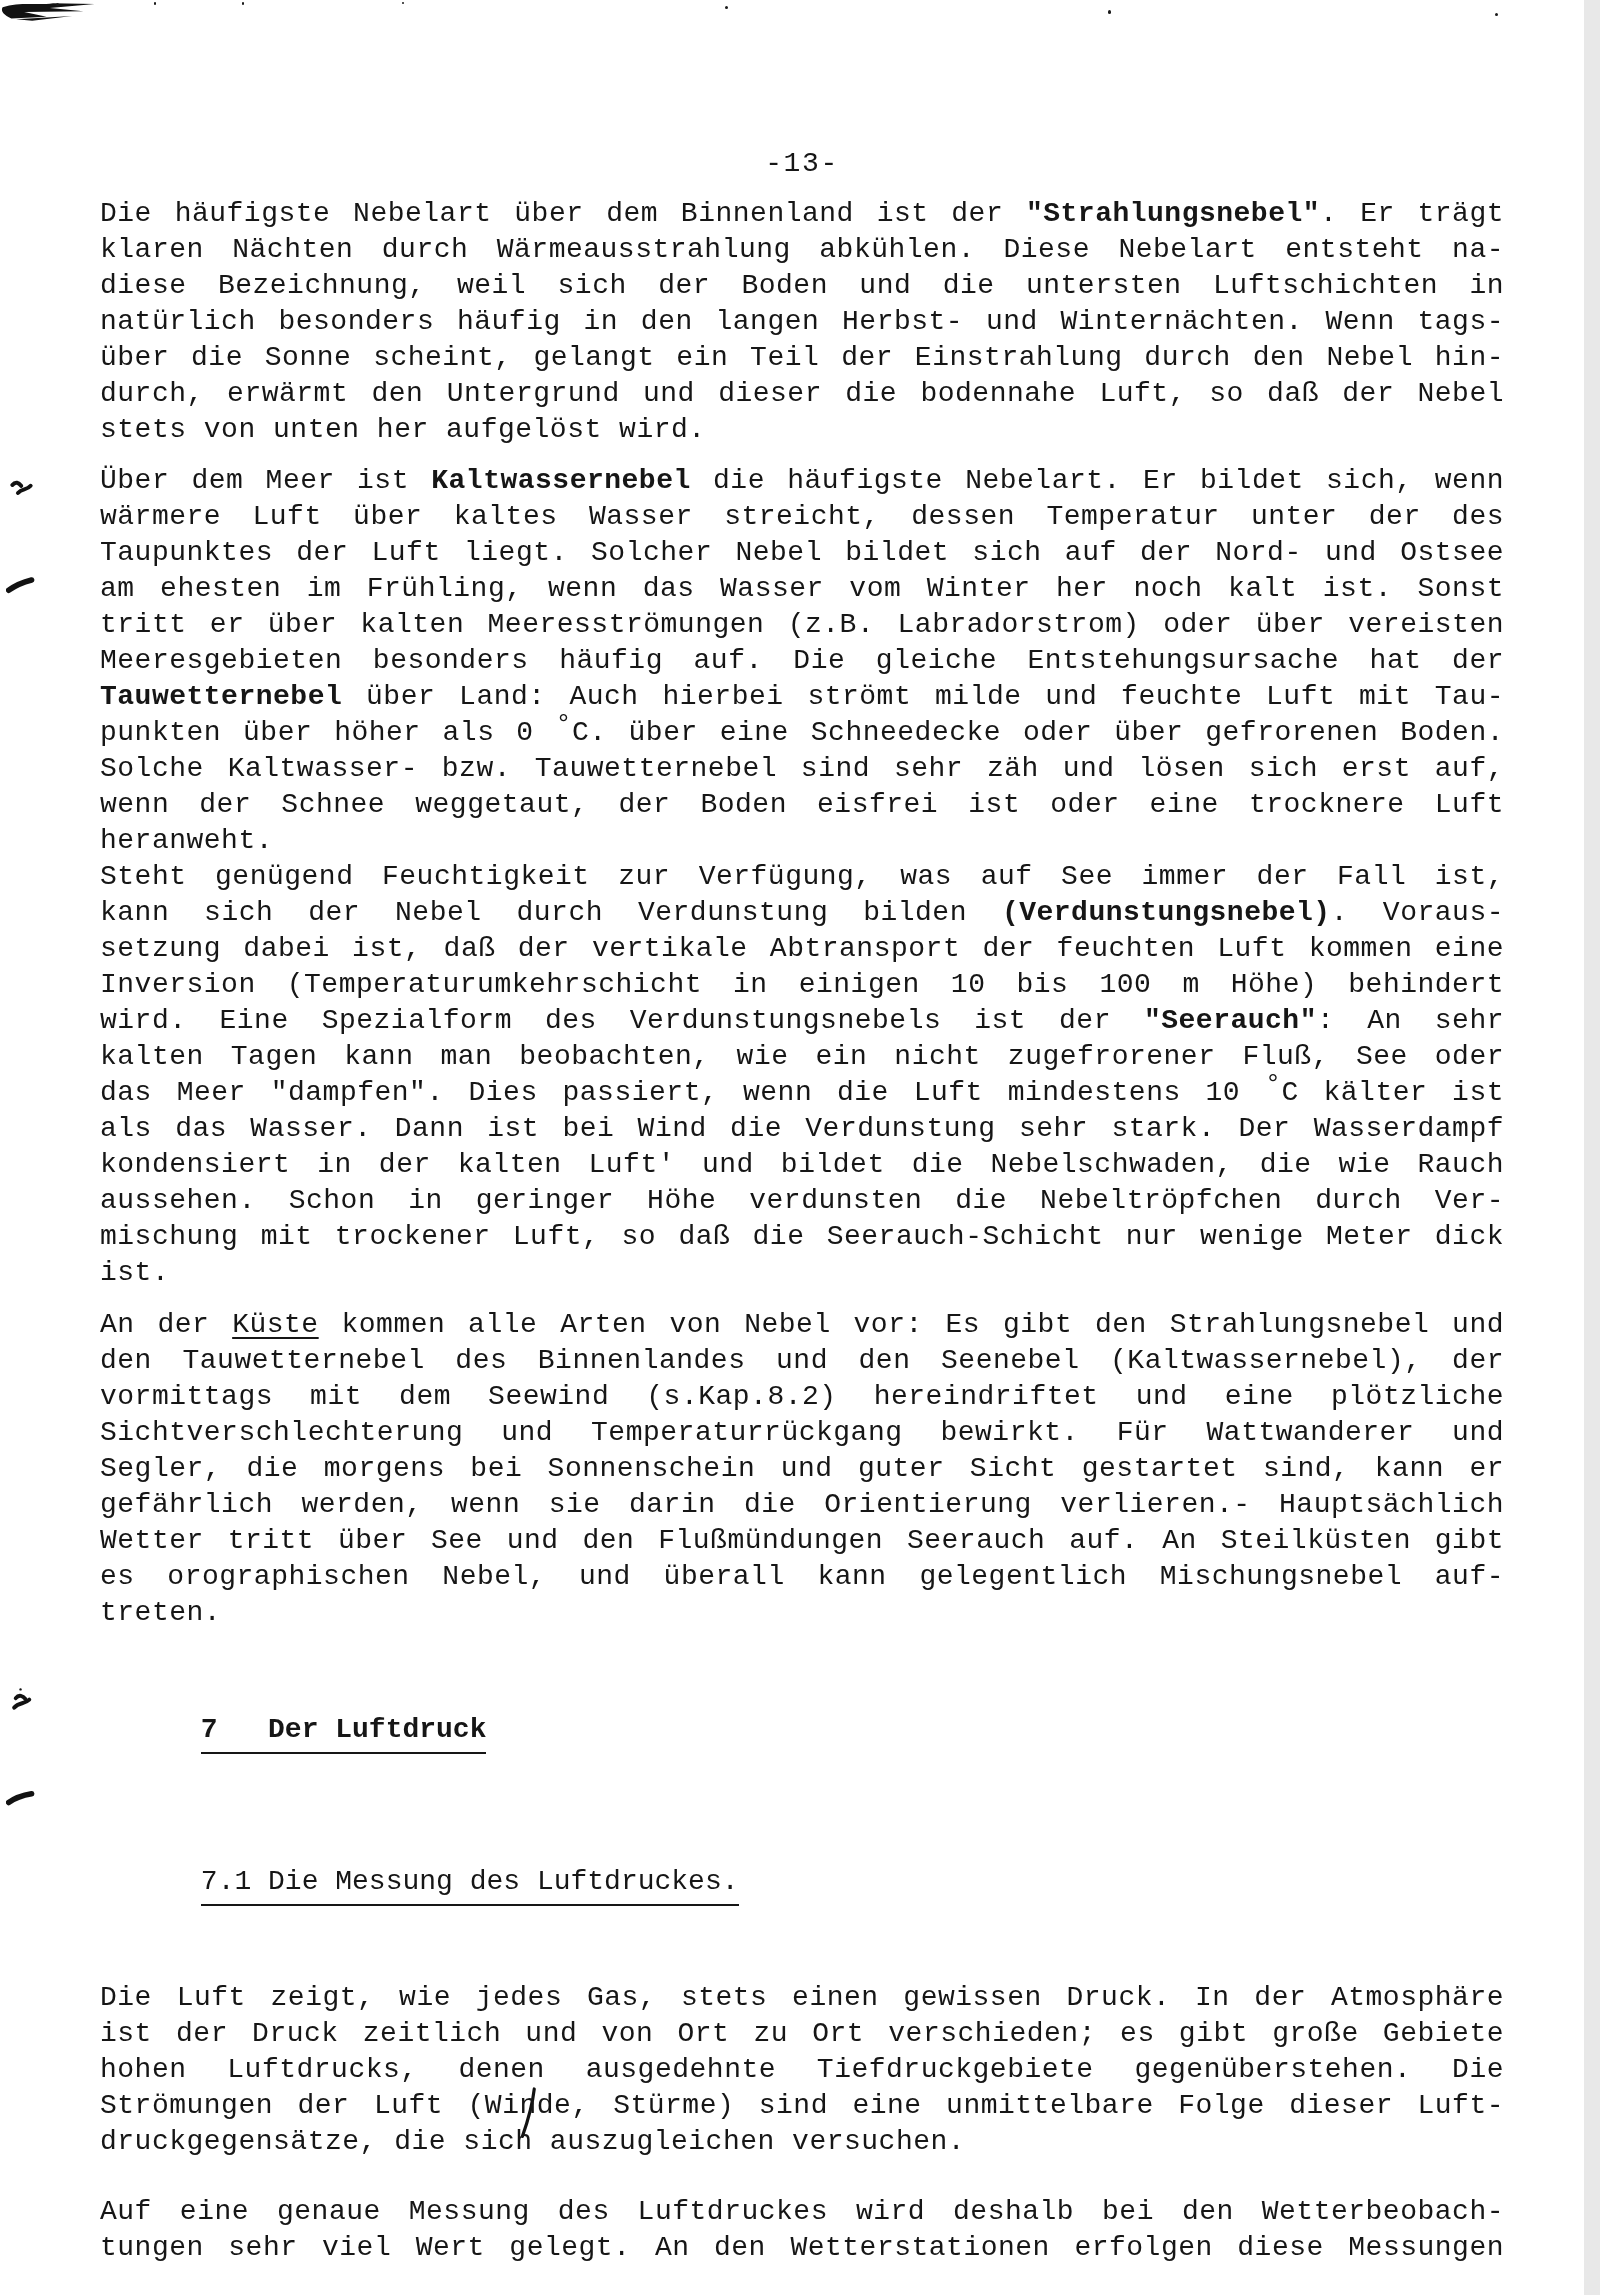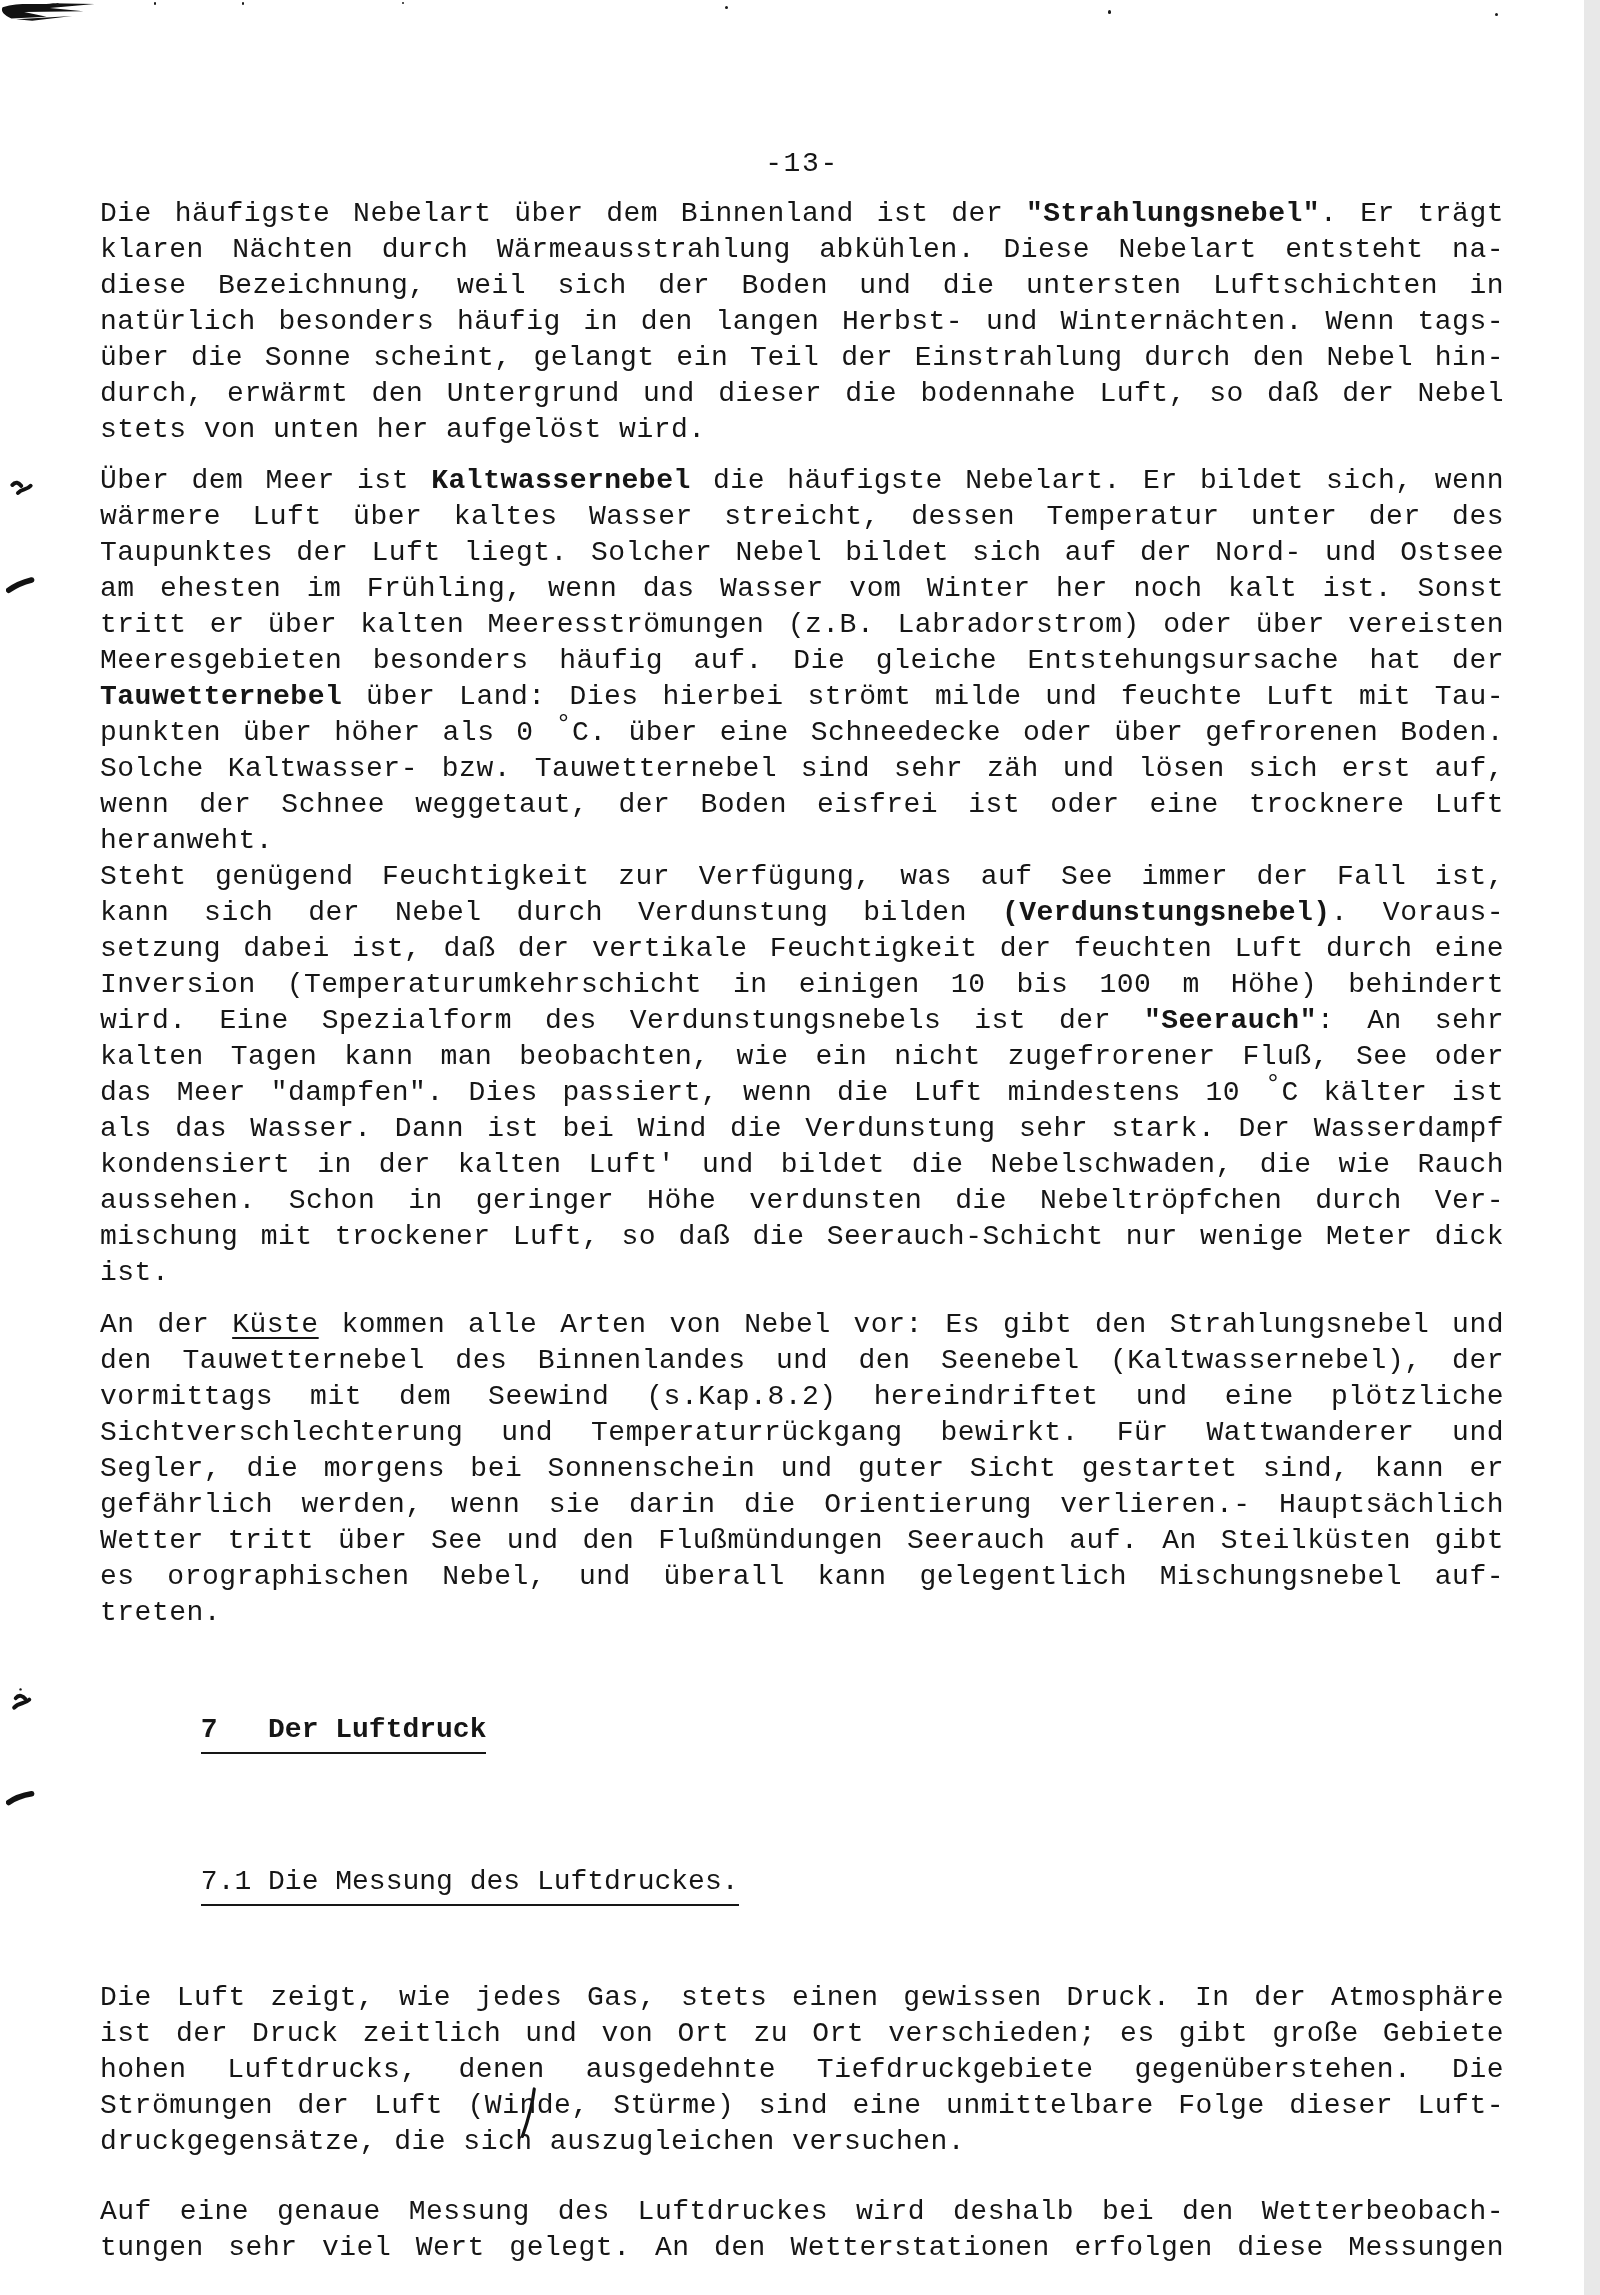--- a/index.html
+++ b/index.html
@@ -103,7 +103,7 @@
         <div class="tline"><span>am ehesten im Frühling, wenn das Wasser vom Winter her noch kalt ist. Sonst</span></div>
         <div class="tline"><span>tritt er über kalten Meeresströmungen (z.B. Labradorstrom) oder über vereisten</span></div>
         <div class="tline"><span>Meeresgebieten besonders häufig auf. Die gleiche Entstehungsursache hat der</span></div>
-        <div class="tline"><span class="b">Tauwetternebel</span><span> über Land: Dies hierbei strömt milde und feuchte Luft mit Tau-</span></div>
+        <div class="tline"><span class="b">Tauwetternebel</span><span> über Land: Auch hierbei strömt milde und feuchte Luft mit Tau-</span></div>
         <div class="tline"><span>punkten über höher als 0 </span><span class="sup">°</span><span>C. über eine Schneedecke oder über gefrorenen Boden.</span></div>
         <div class="tline"><span>Solche Kaltwasser- bzw. Tauwetternebel sind sehr zäh und lösen sich erst auf,</span></div>
         <div class="tline"><span>wenn der Schnee weggetaut, der Boden eisfrei ist oder eine trocknere Luft</span></div>

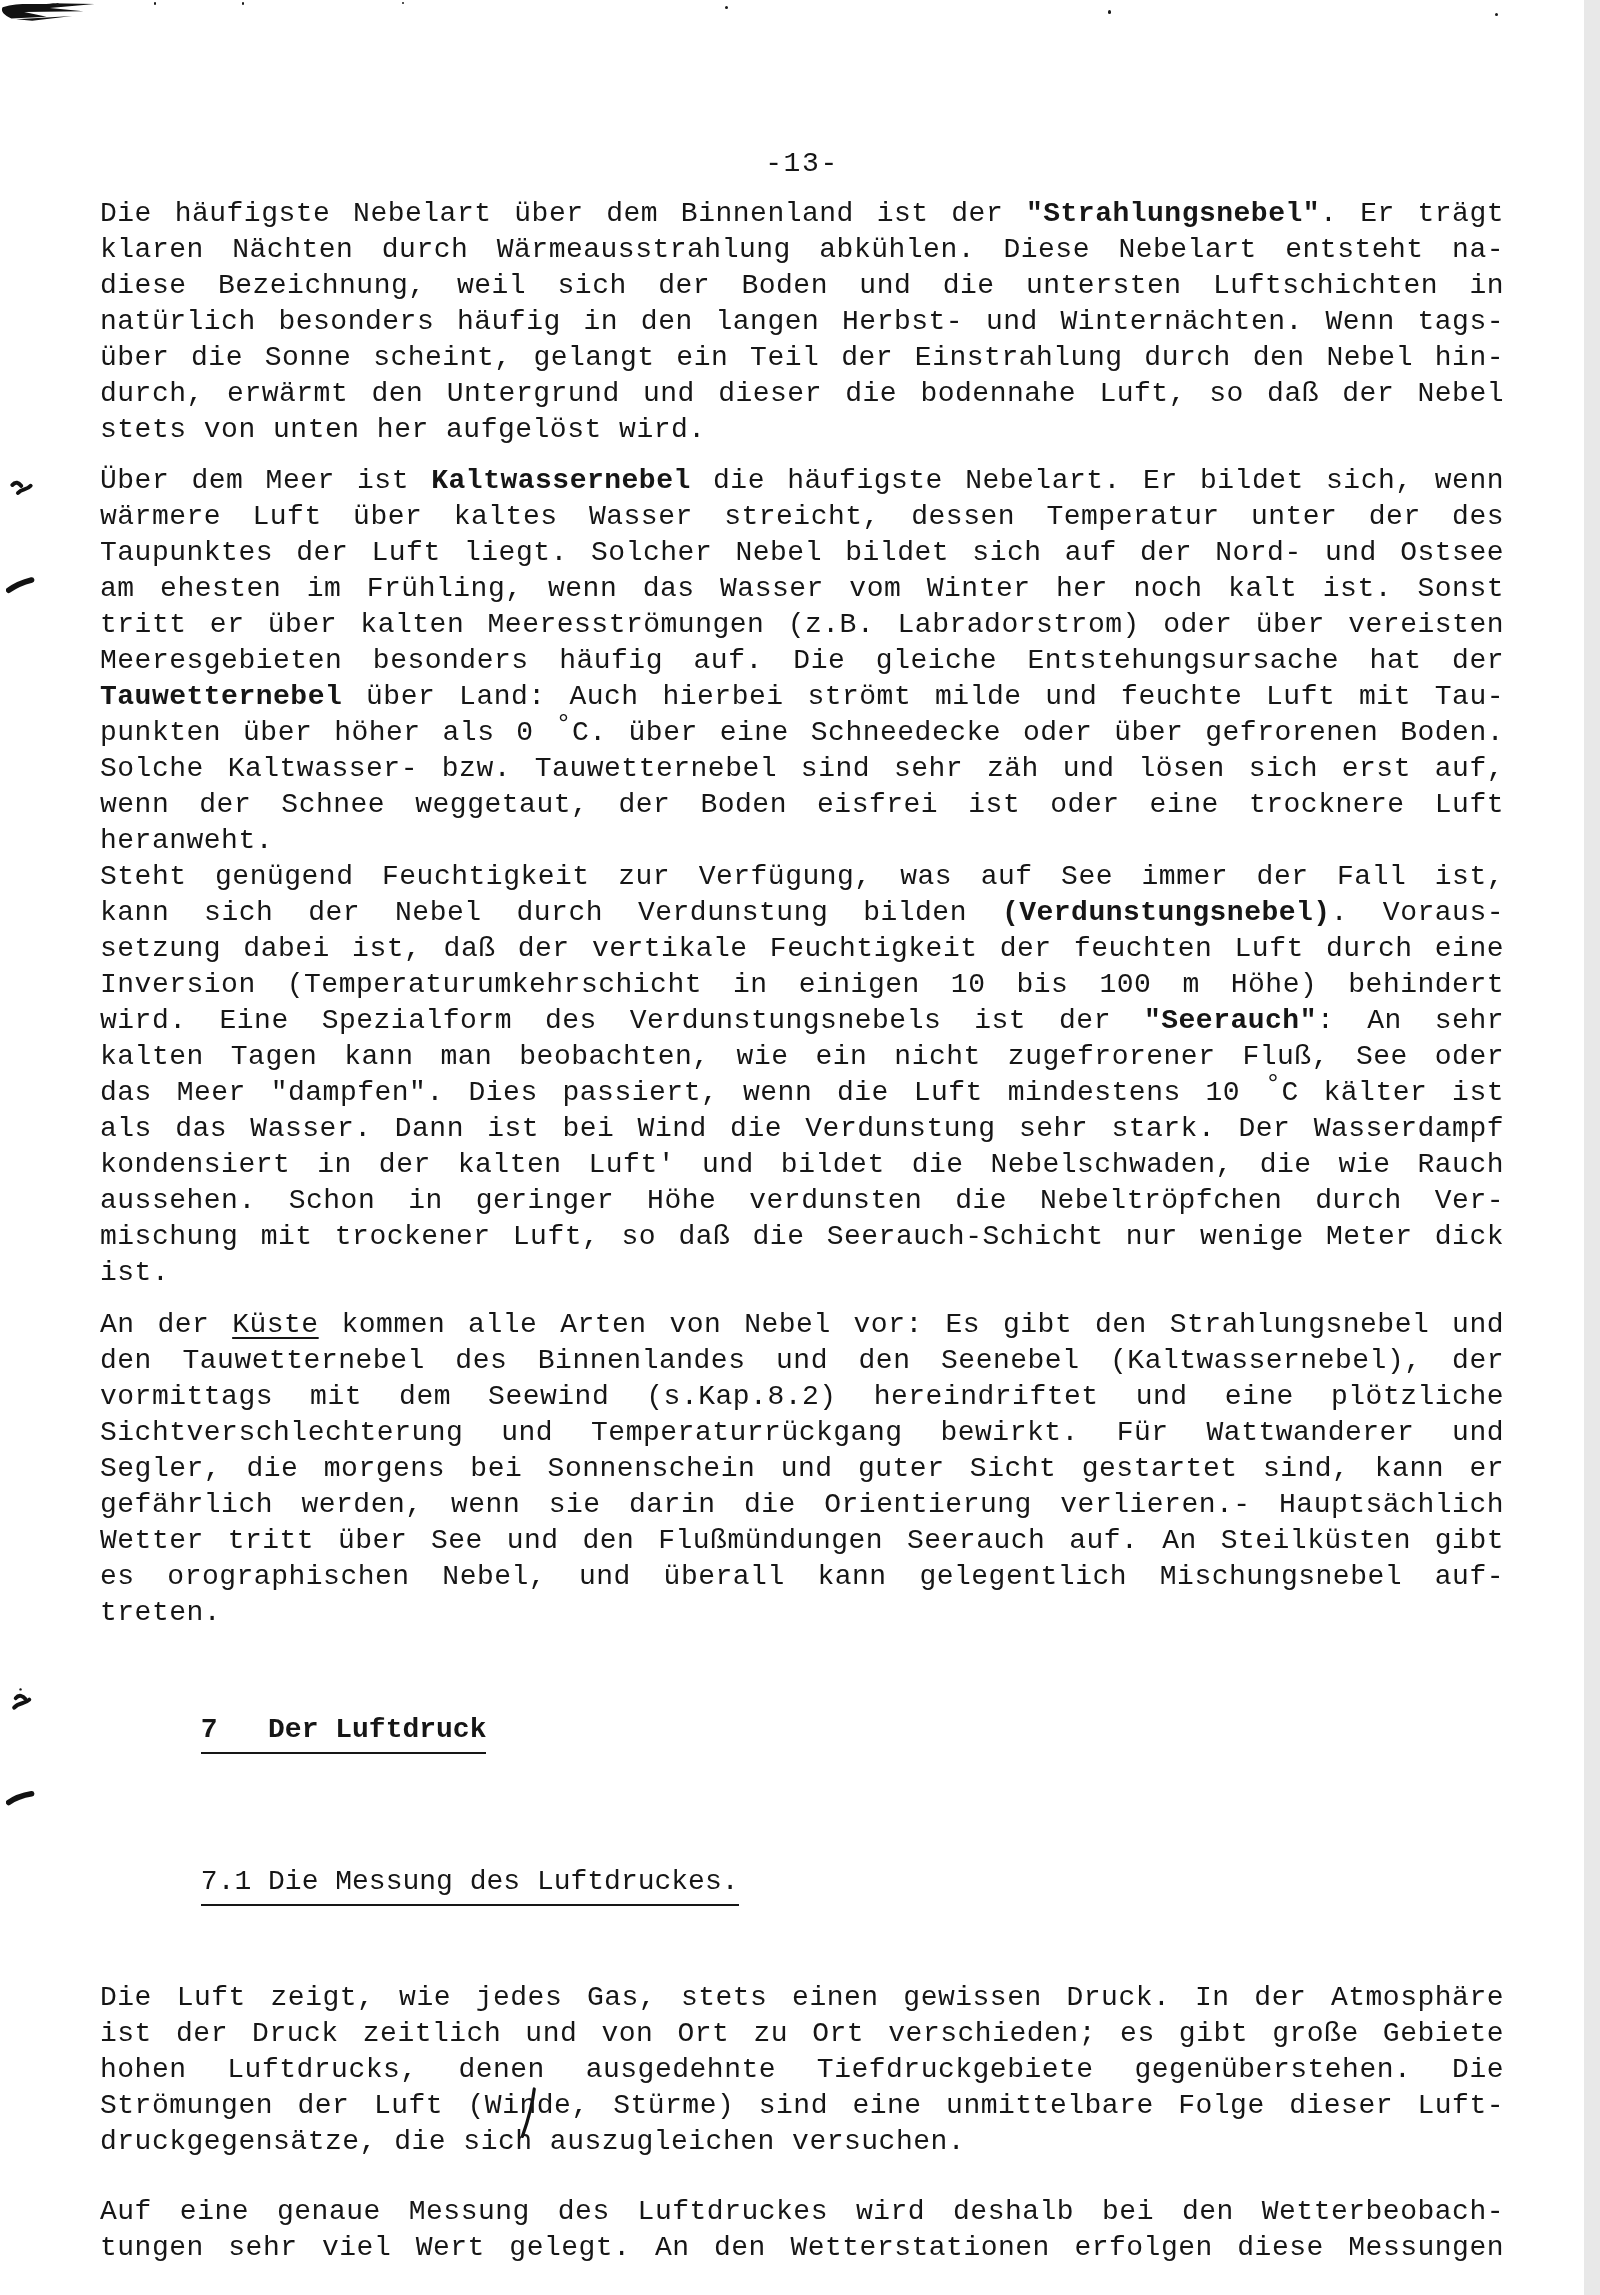--- a/index.html
+++ b/index.html
@@ -110,7 +110,7 @@
         <div class="tline tline-end"><span>heranweht.</span></div>
         <div class="tline"><span>Steht genügend Feuchtigkeit zur Verfügung, was auf See immer der Fall ist,</span></div>
         <div class="tline"><span>kann sich der Nebel durch Verdunstung bilden </span><span class="b">(Verdunstungsnebel)</span><span>. Voraus-</span></div>
-        <div class="tline"><span>setzung dabei ist, daß der vertikale Feuchtigkeit der feuchten Luft durch eine</span></div>
+        <div class="tline"><span>setzung dabei ist, daß der vertikale Abtransport der feuchten Luft kommen eine</span></div>
         <div class="tline"><span>Inversion (Temperaturumkehrschicht in einigen 10 bis 100 m Höhe) behindert</span></div>
         <div class="tline"><span>wird. Eine Spezialform des Verdunstungsnebels ist der </span><span class="b">"Seerauch"</span><span>: An sehr</span></div>
         <div class="tline"><span>kalten Tagen kann man beobachten, wie ein nicht zugefrorener Fluß, See oder</span></div>

